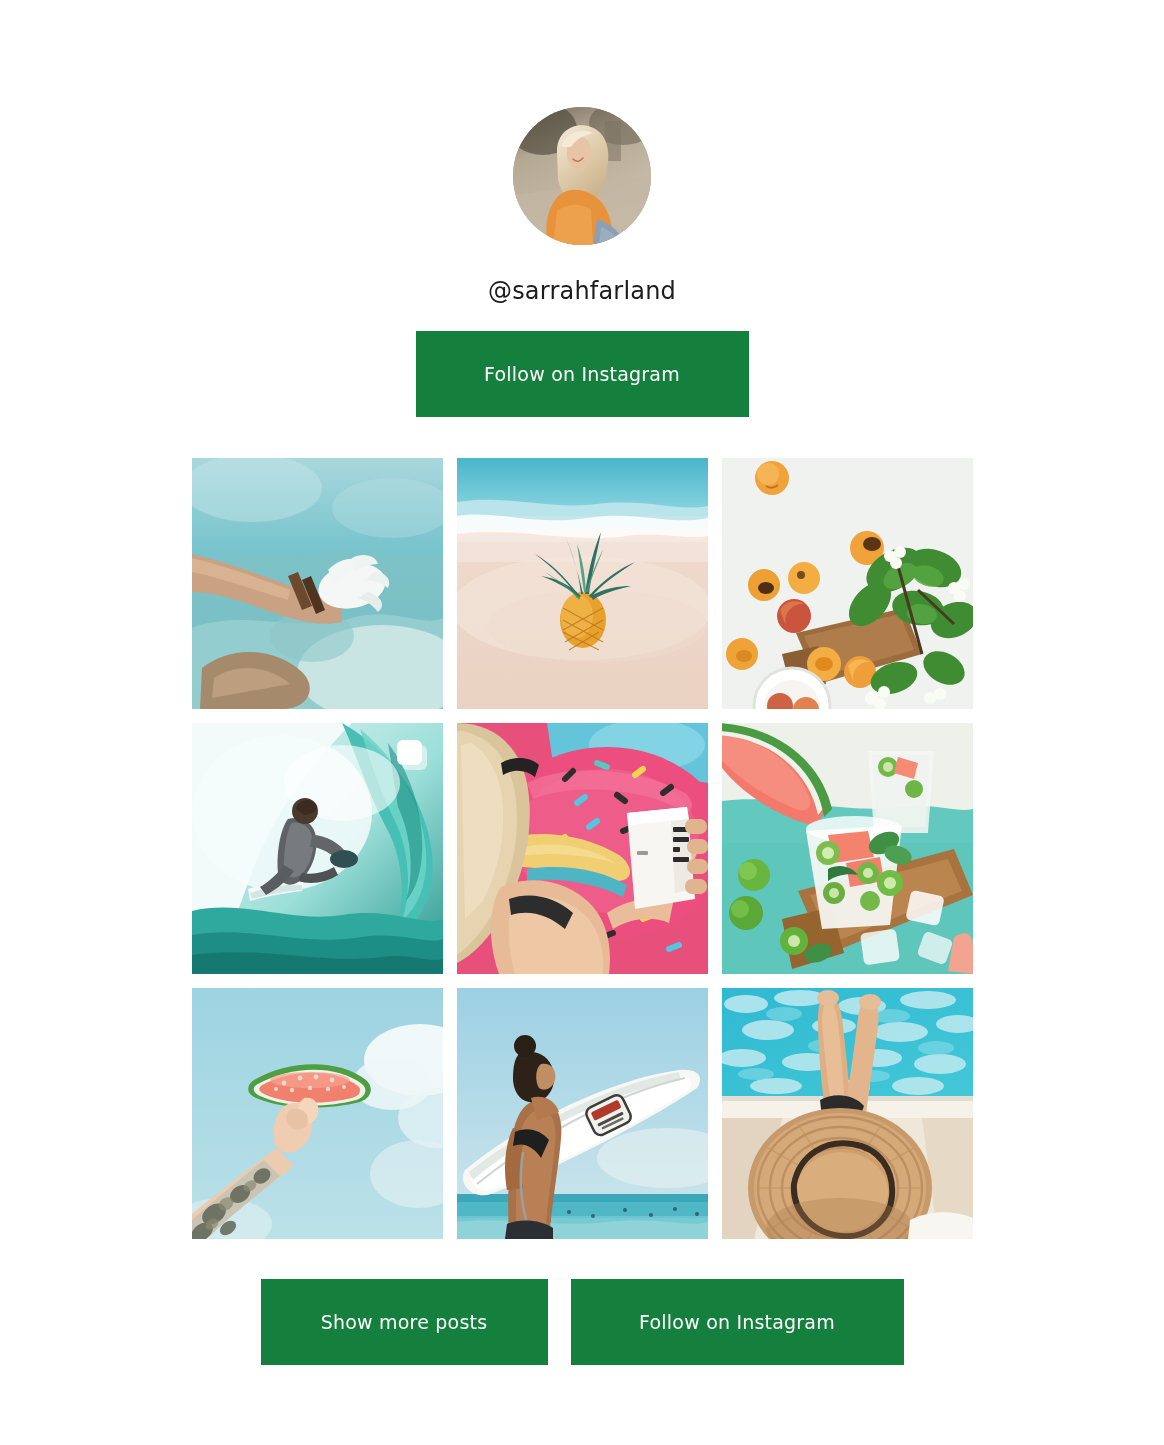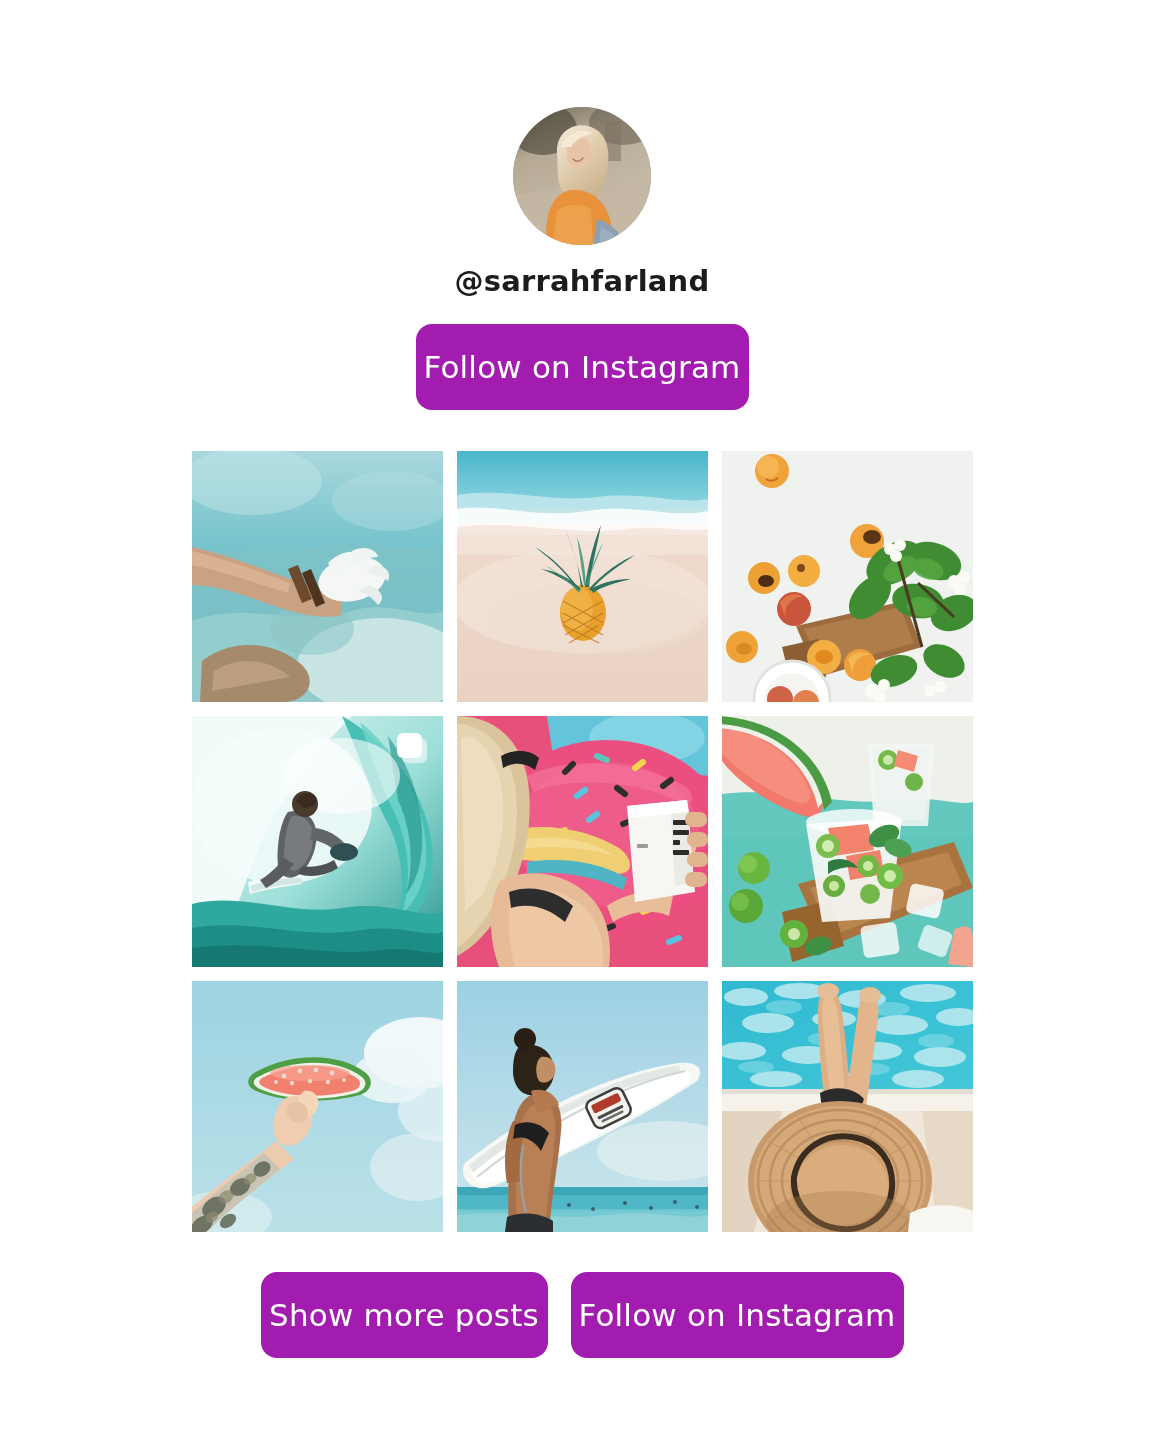--- a/index.html
+++ b/index.html
@@ -41,12 +41,12 @@
   .avatar svg { display: block; width: 138px; height: 138px; }
 
   .username {
-    margin-top: 19px;
-    font-size: 29px;
+    margin-top: 32px;
+    font-size: 24px;
     letter-spacing: 0.2px;
     color: #1c1c1c;
     font-family: "DejaVu Sans", "Liberation Sans", sans-serif;
-    font-weight: 700;
+    font-weight: 400;
   }
 
   .btn {

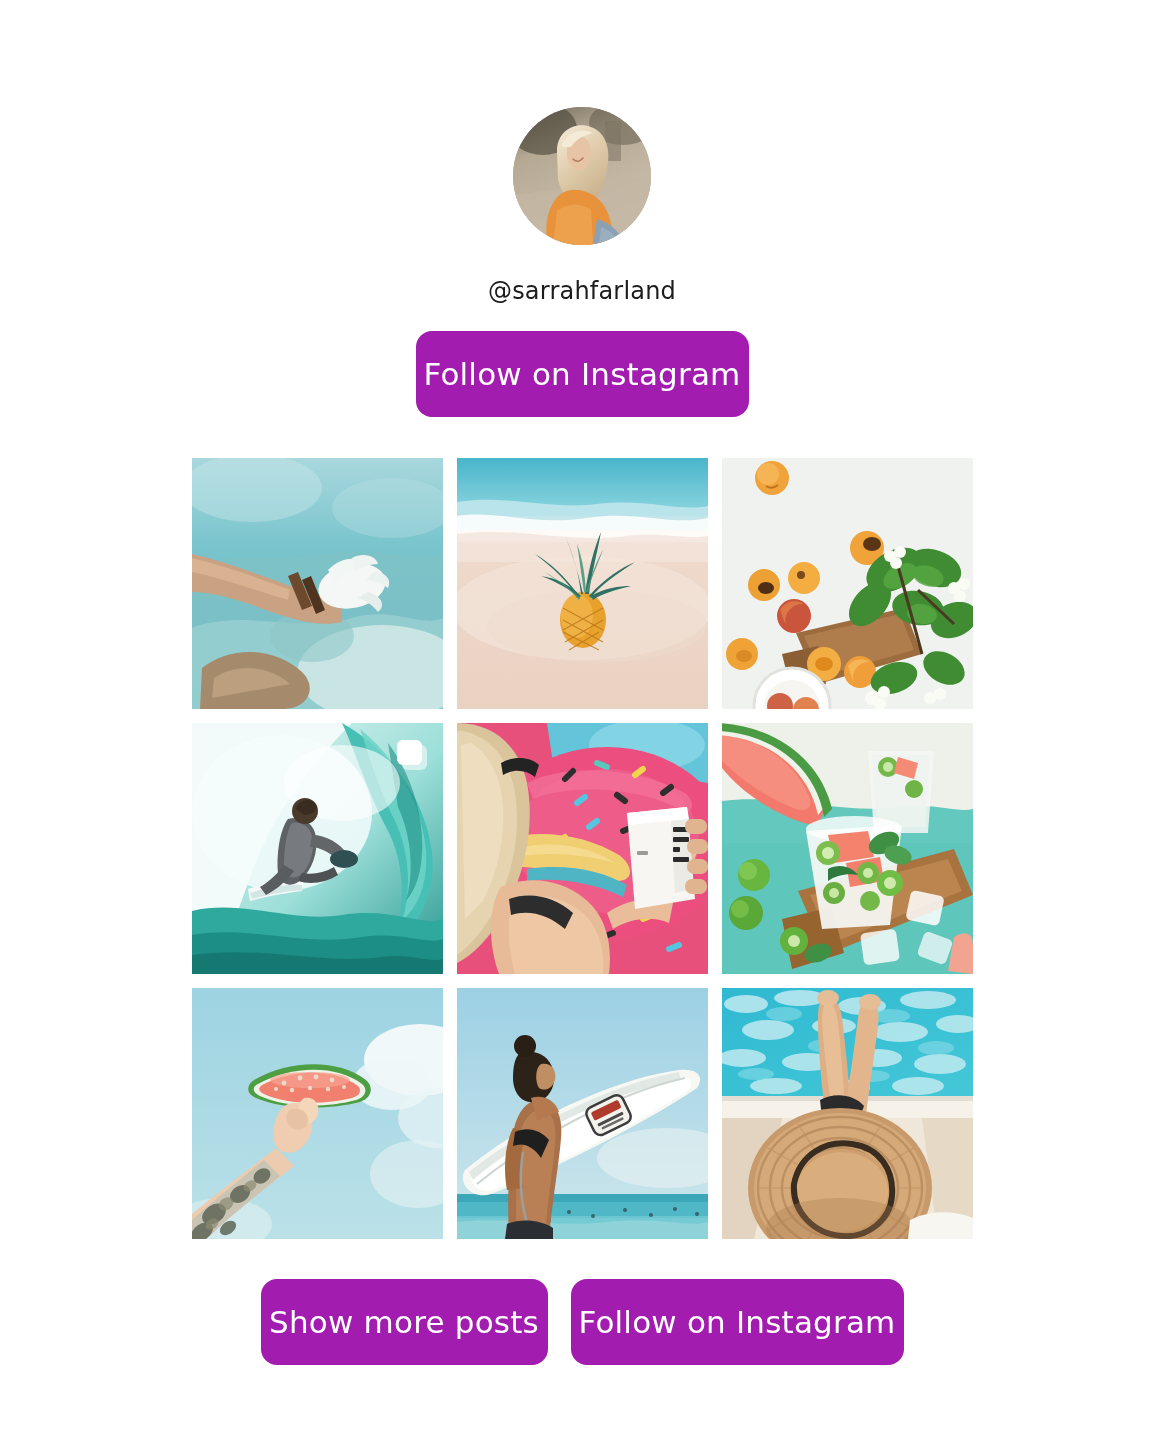--- a/index.html
+++ b/index.html
@@ -50,12 +50,12 @@
   }
 
   .btn {
-    background: #a21caf;
+    background: #15803d;
     color: #ffffff;
     border: none;
-    border-radius: 16px;
+    border-radius: 0;
     font-family: "DejaVu Sans", "Liberation Sans", sans-serif;
-    font-size: 31px;
+    font-size: 19px;
     font-weight: 400;
     letter-spacing: 0.2px;
     cursor: pointer;

